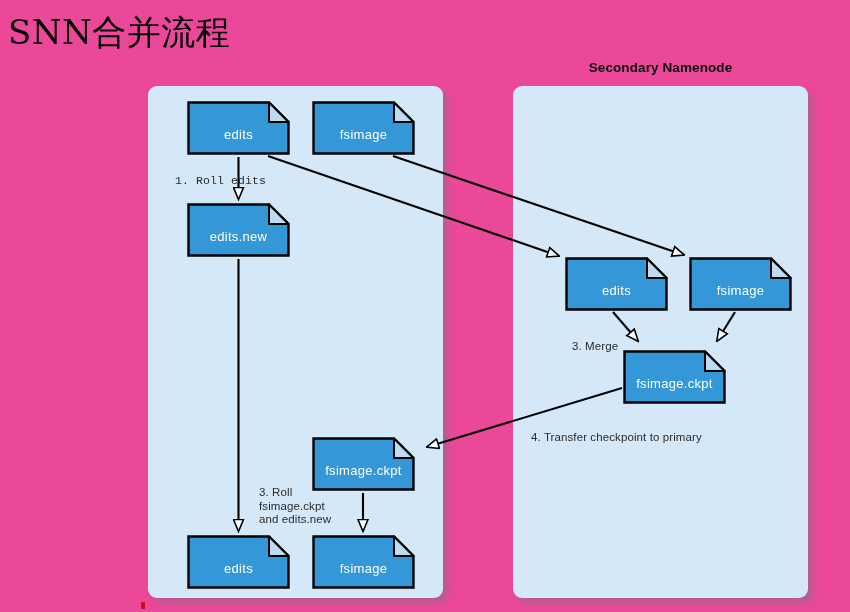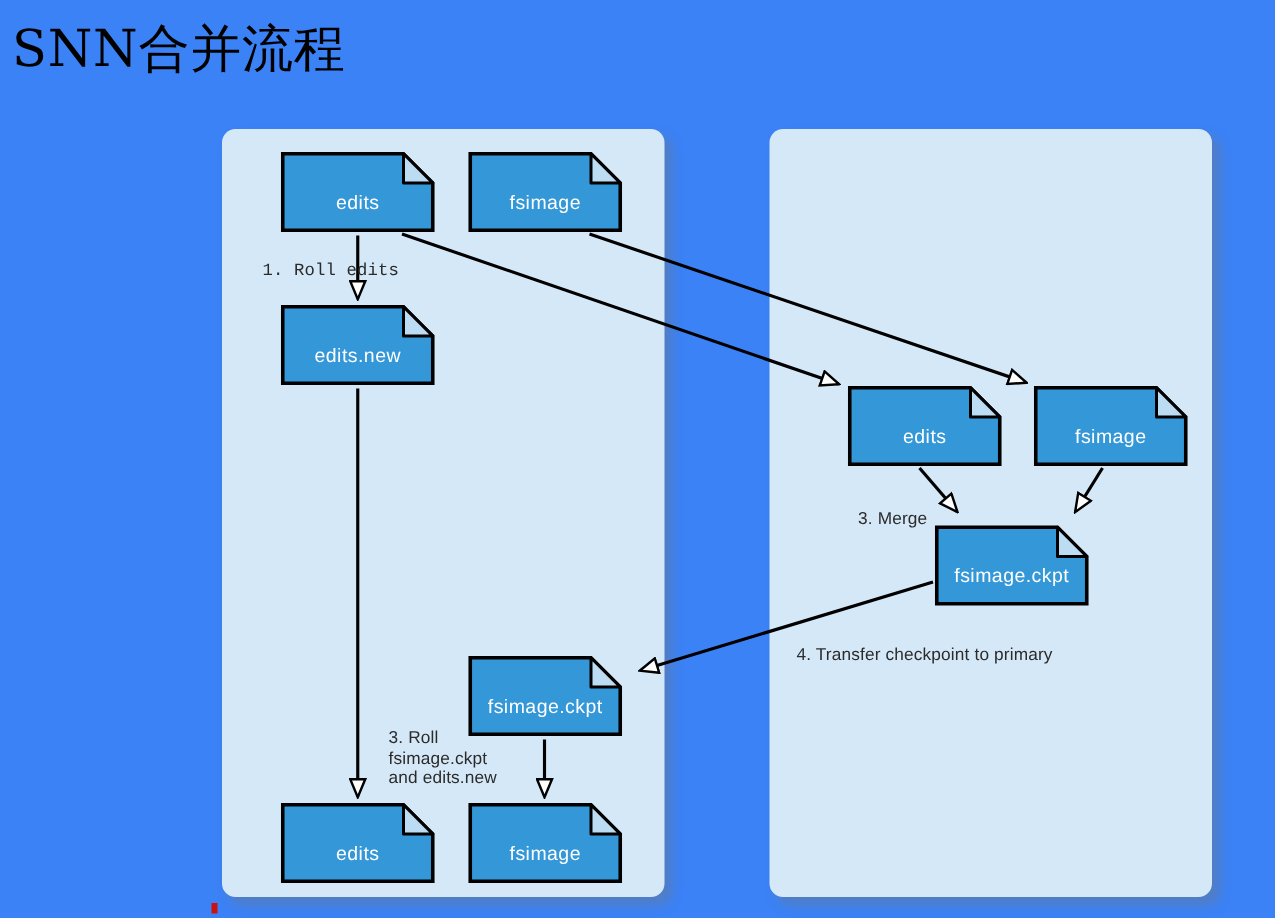--- a/index.html
+++ b/index.html
@@ -7,7 +7,7 @@
     position: relative;
     width: 850px;
     height: 612px;
-    background: #3b82f6;
+    background: #ec4899;
     overflow: hidden;
     font-family: "Liberation Sans", sans-serif;
   }

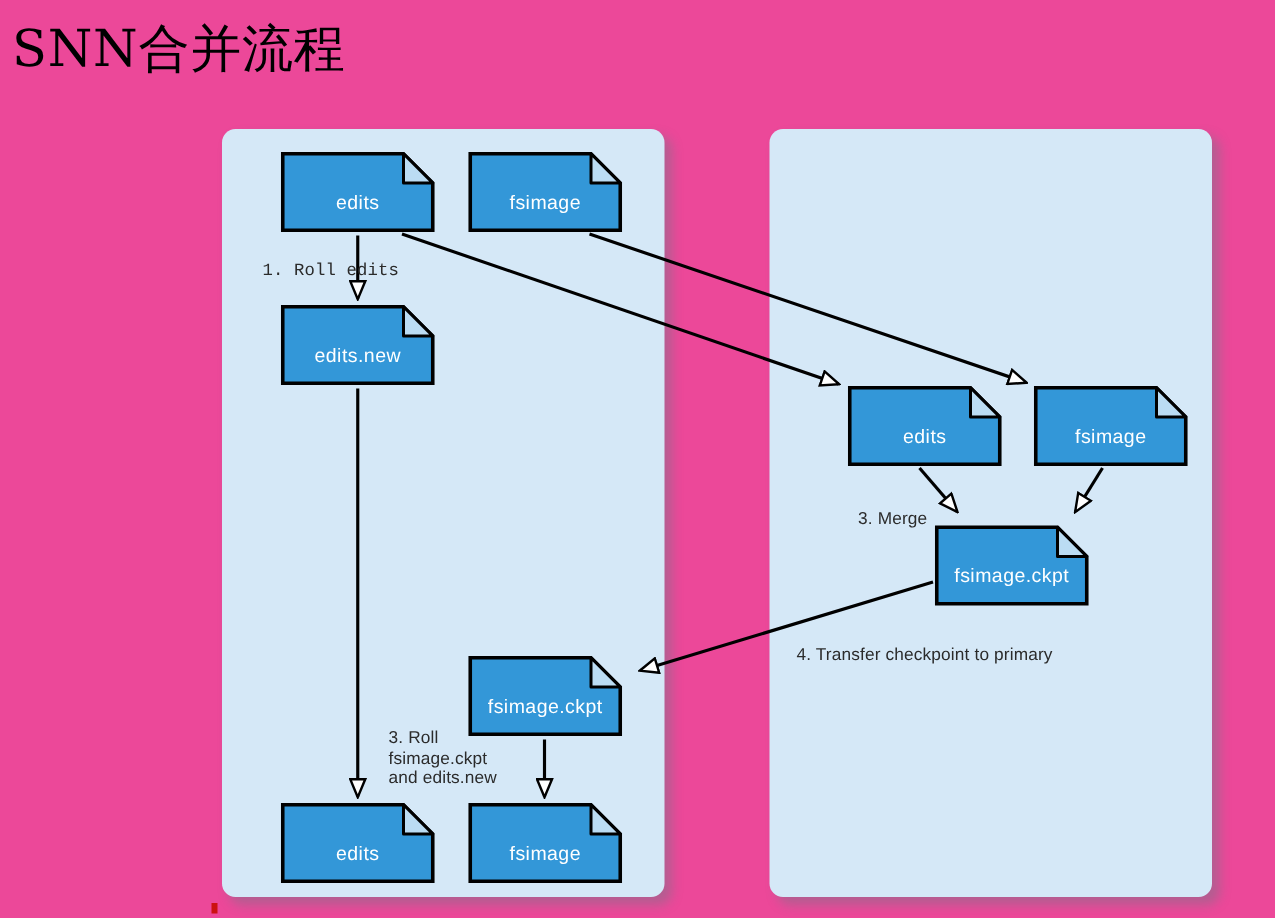--- a/index.html
+++ b/index.html
@@ -105,6 +105,7 @@
 
   <div class="page-title">SNN合并流程</div>
 
+  <div class="panel-heading secondary">Secondary Namenode</div>
 
   <div class="panel primary"></div>
   <div class="panel secondary"></div>

